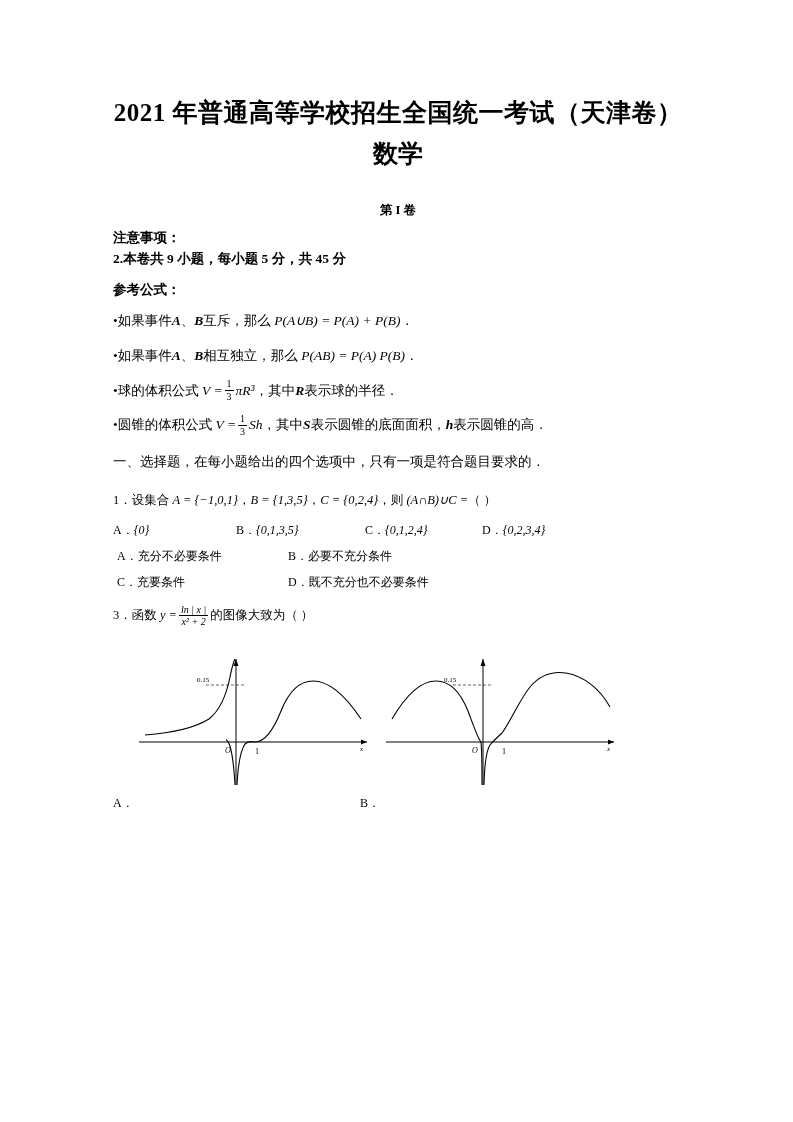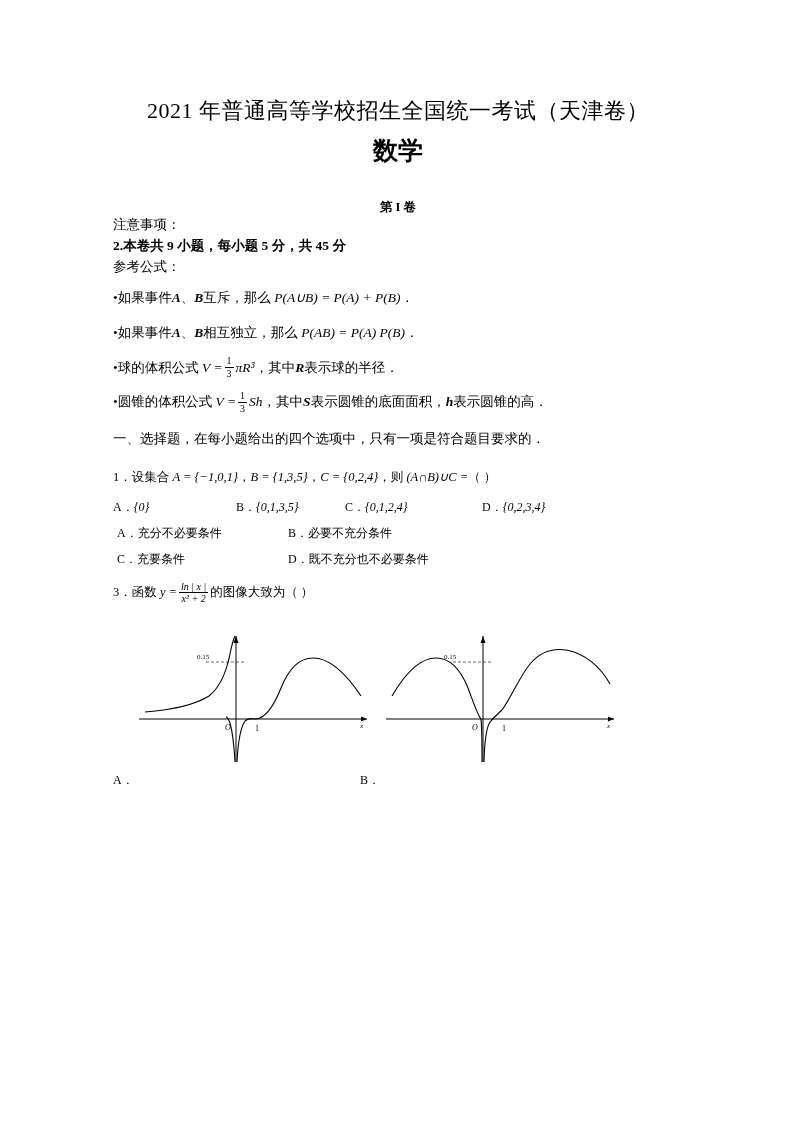--- a/index.html
+++ b/index.html
@@ -27,8 +27,8 @@
   }
   .doc-title {
     margin-top: 96px;
-    font-size: 22px;
-    font-weight: normal;
+    font-size: 25px;
+    font-weight: bold;
     text-align: center;
     letter-spacing: 0.5px;
     white-space: nowrap;

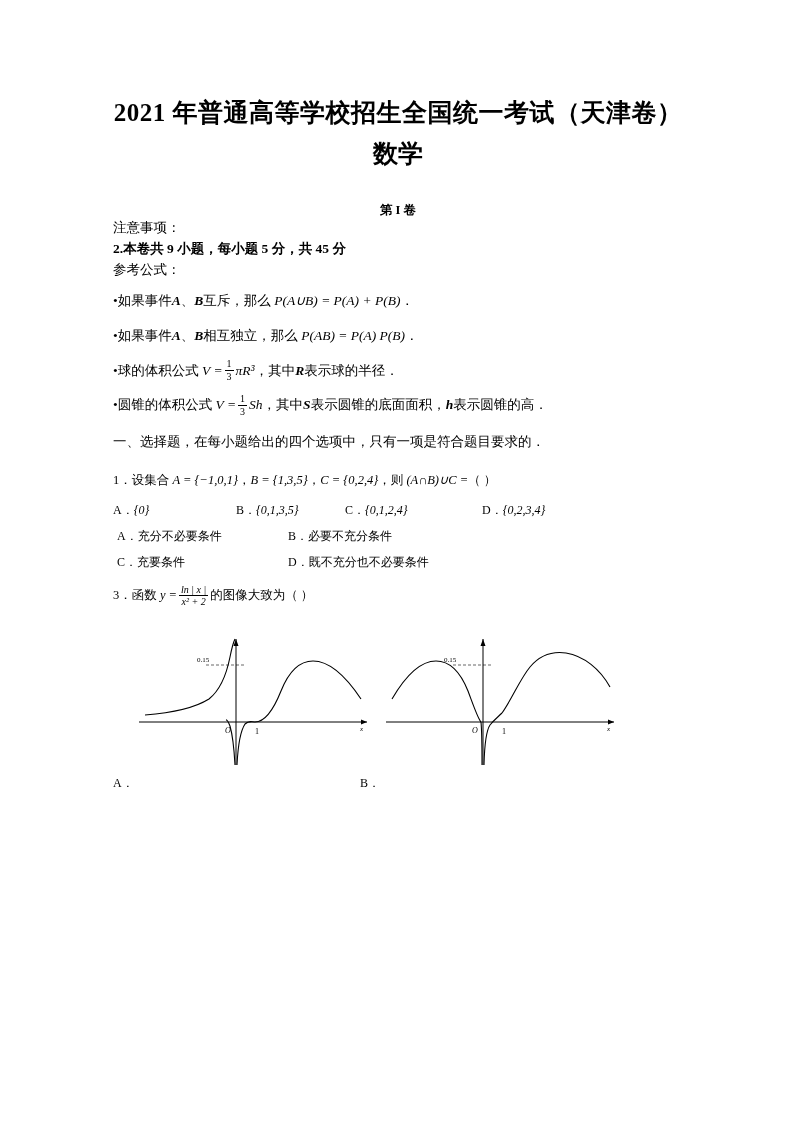--- a/index.html
+++ b/index.html
@@ -47,7 +47,8 @@
     font-weight: bold;
   }
   .notice-head {
-    font-weight: normal;
+    margin-top: 10px;
+    font-weight: bold;
     font-size: 13.5px;
   }
   .notice-body {

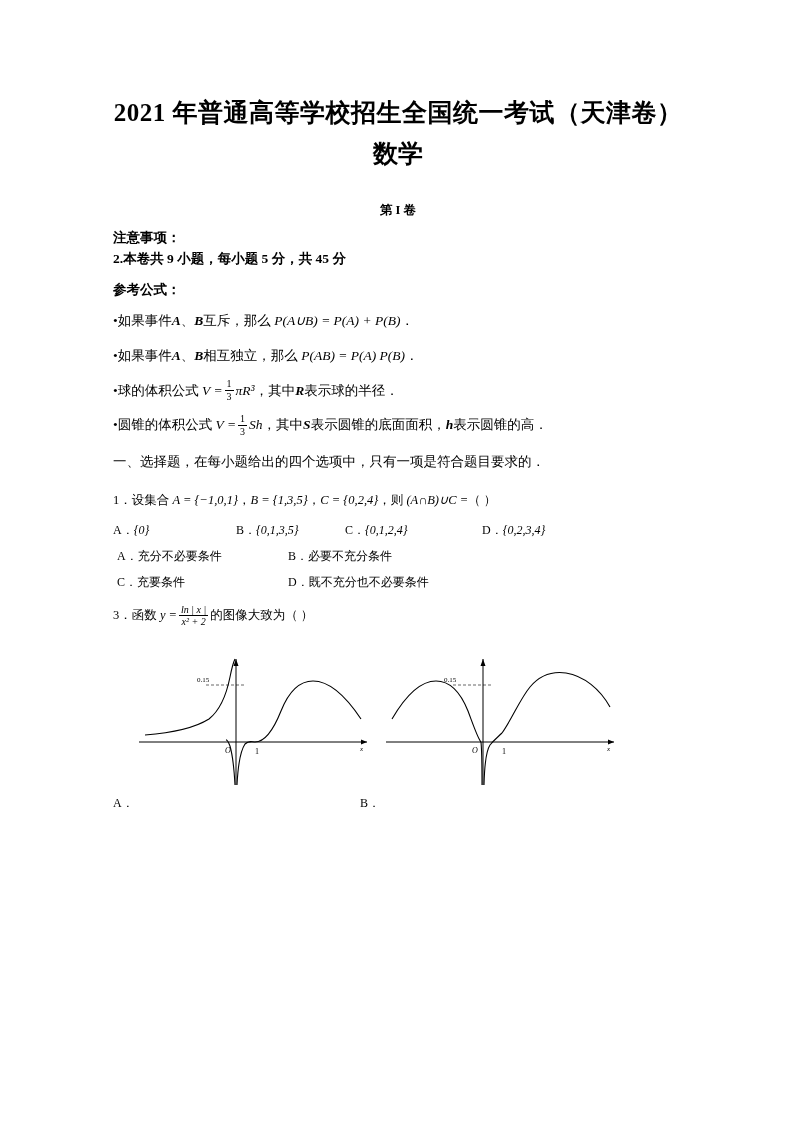--- a/index.html
+++ b/index.html
@@ -80,7 +80,7 @@
   }
   .opt-a { position: absolute; left: 0; }
   .opt-b { position: absolute; left: 123px; }
-  .opt-c { position: absolute; left: 232px; }
+  .opt-c { position: absolute; left: 252px; }
   .opt-d { position: absolute; left: 369px; }
   .opt2-a { position: absolute; left: 4px; }
   .opt2-b { position: absolute; left: 175px; }

